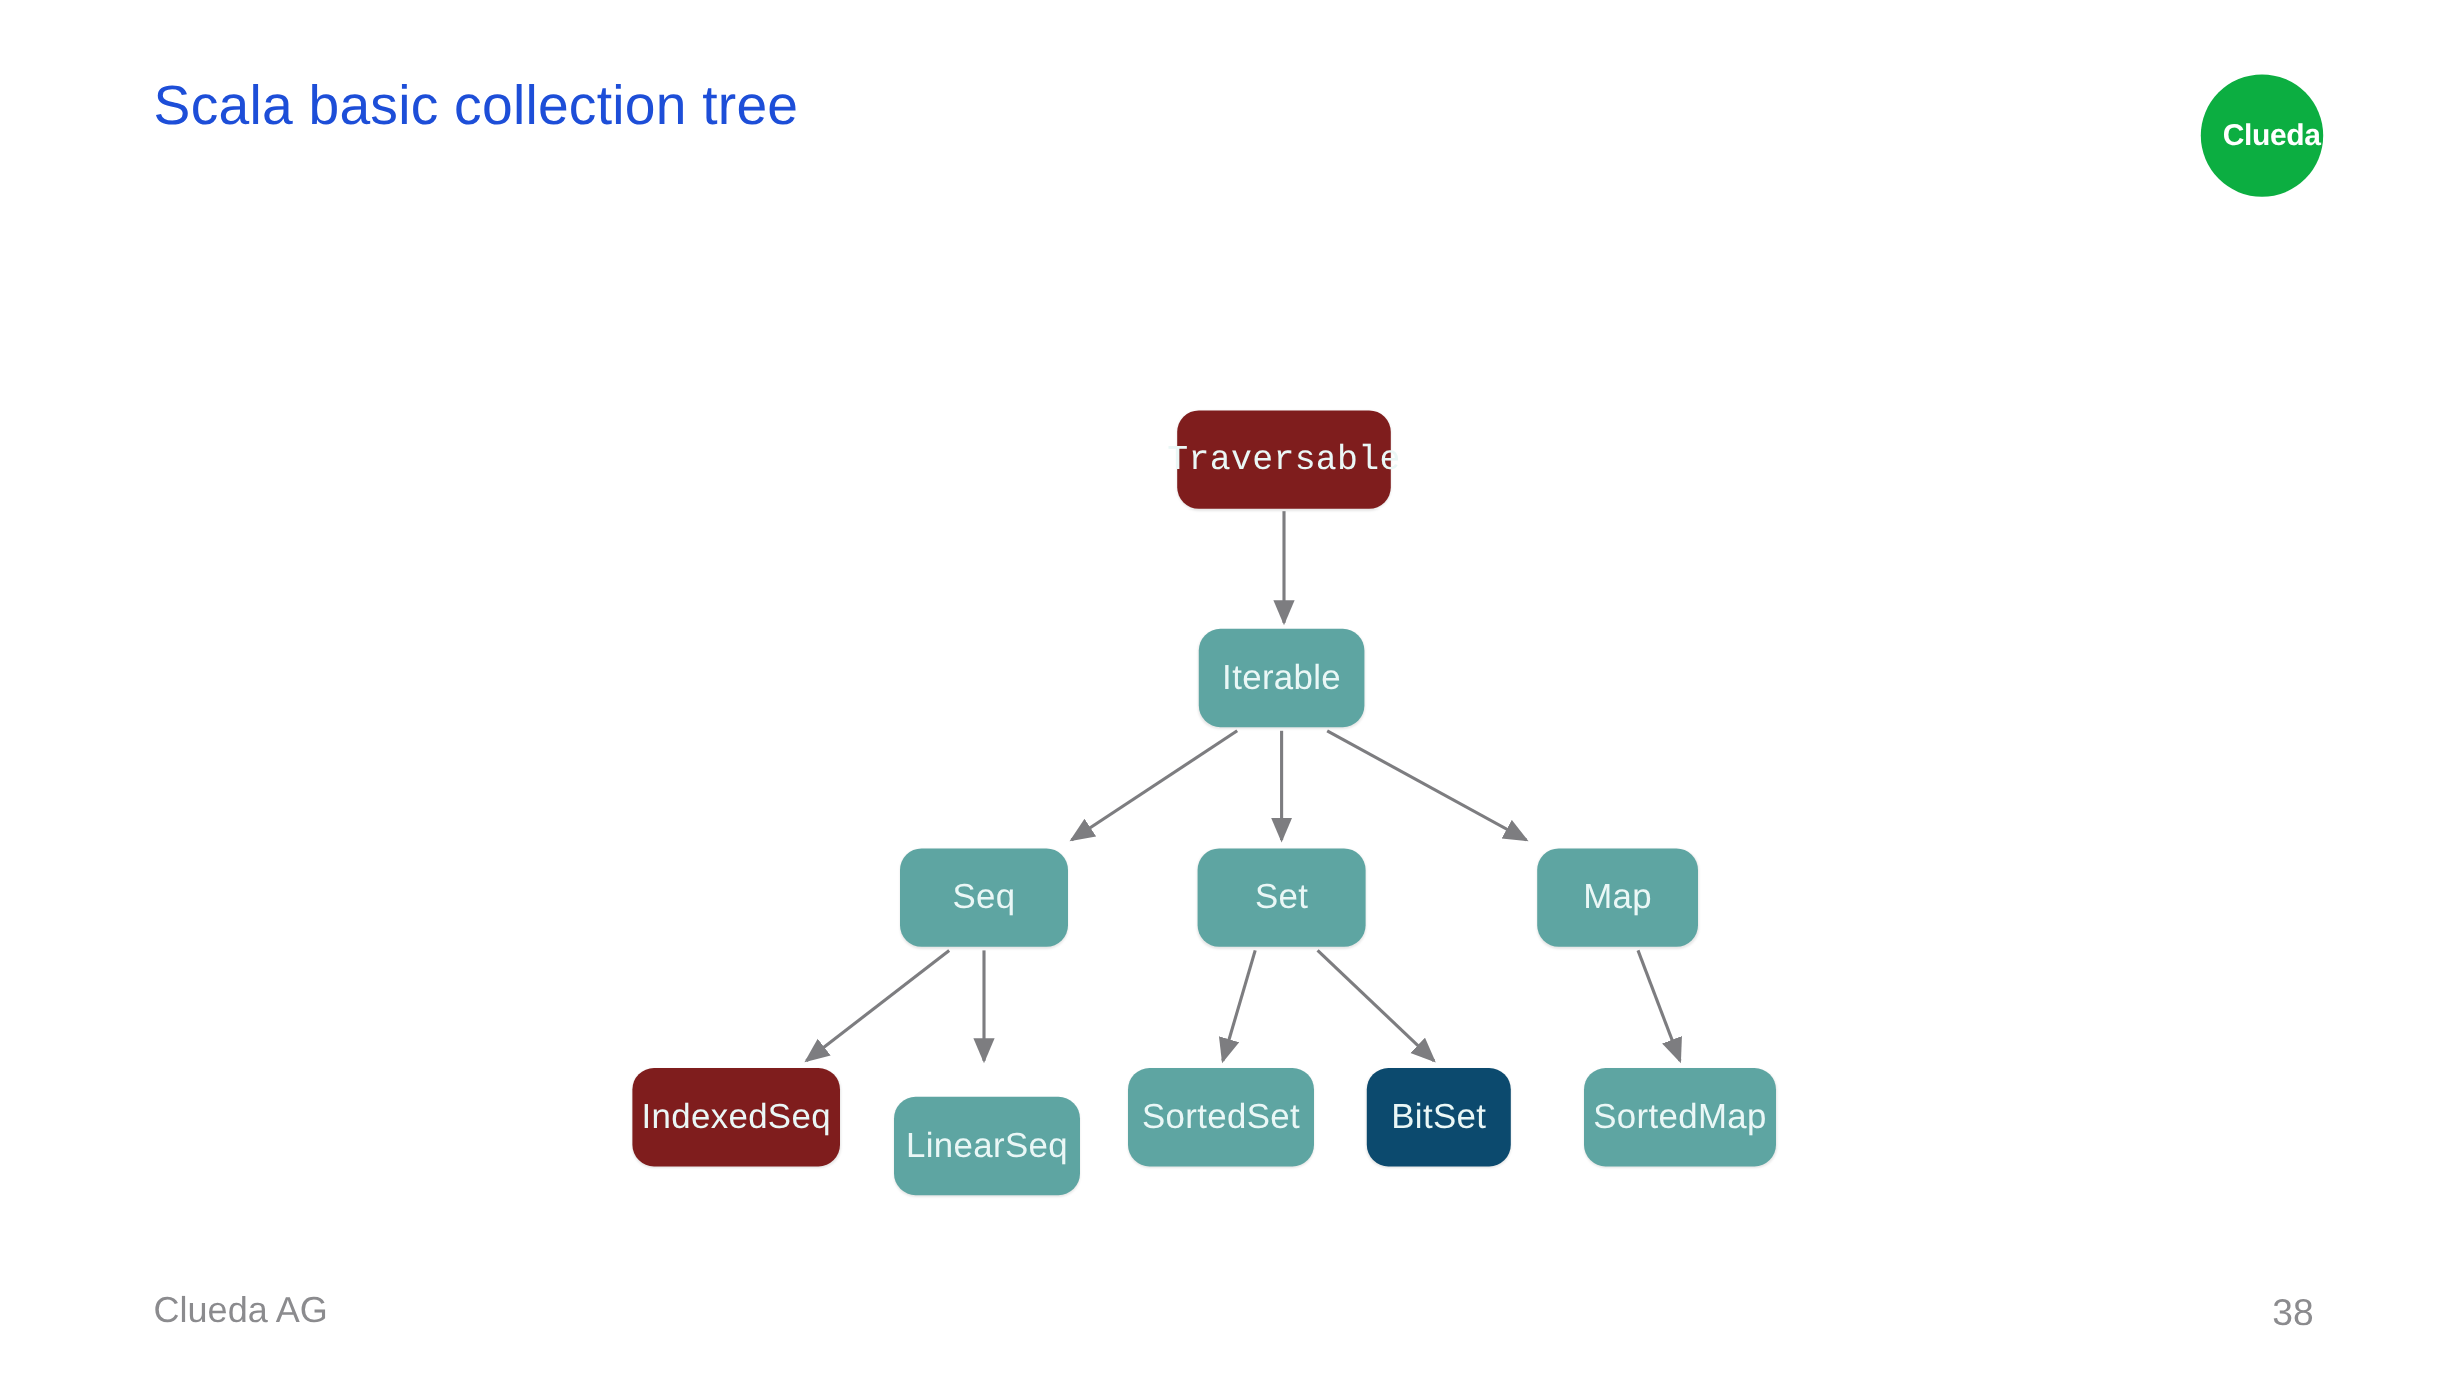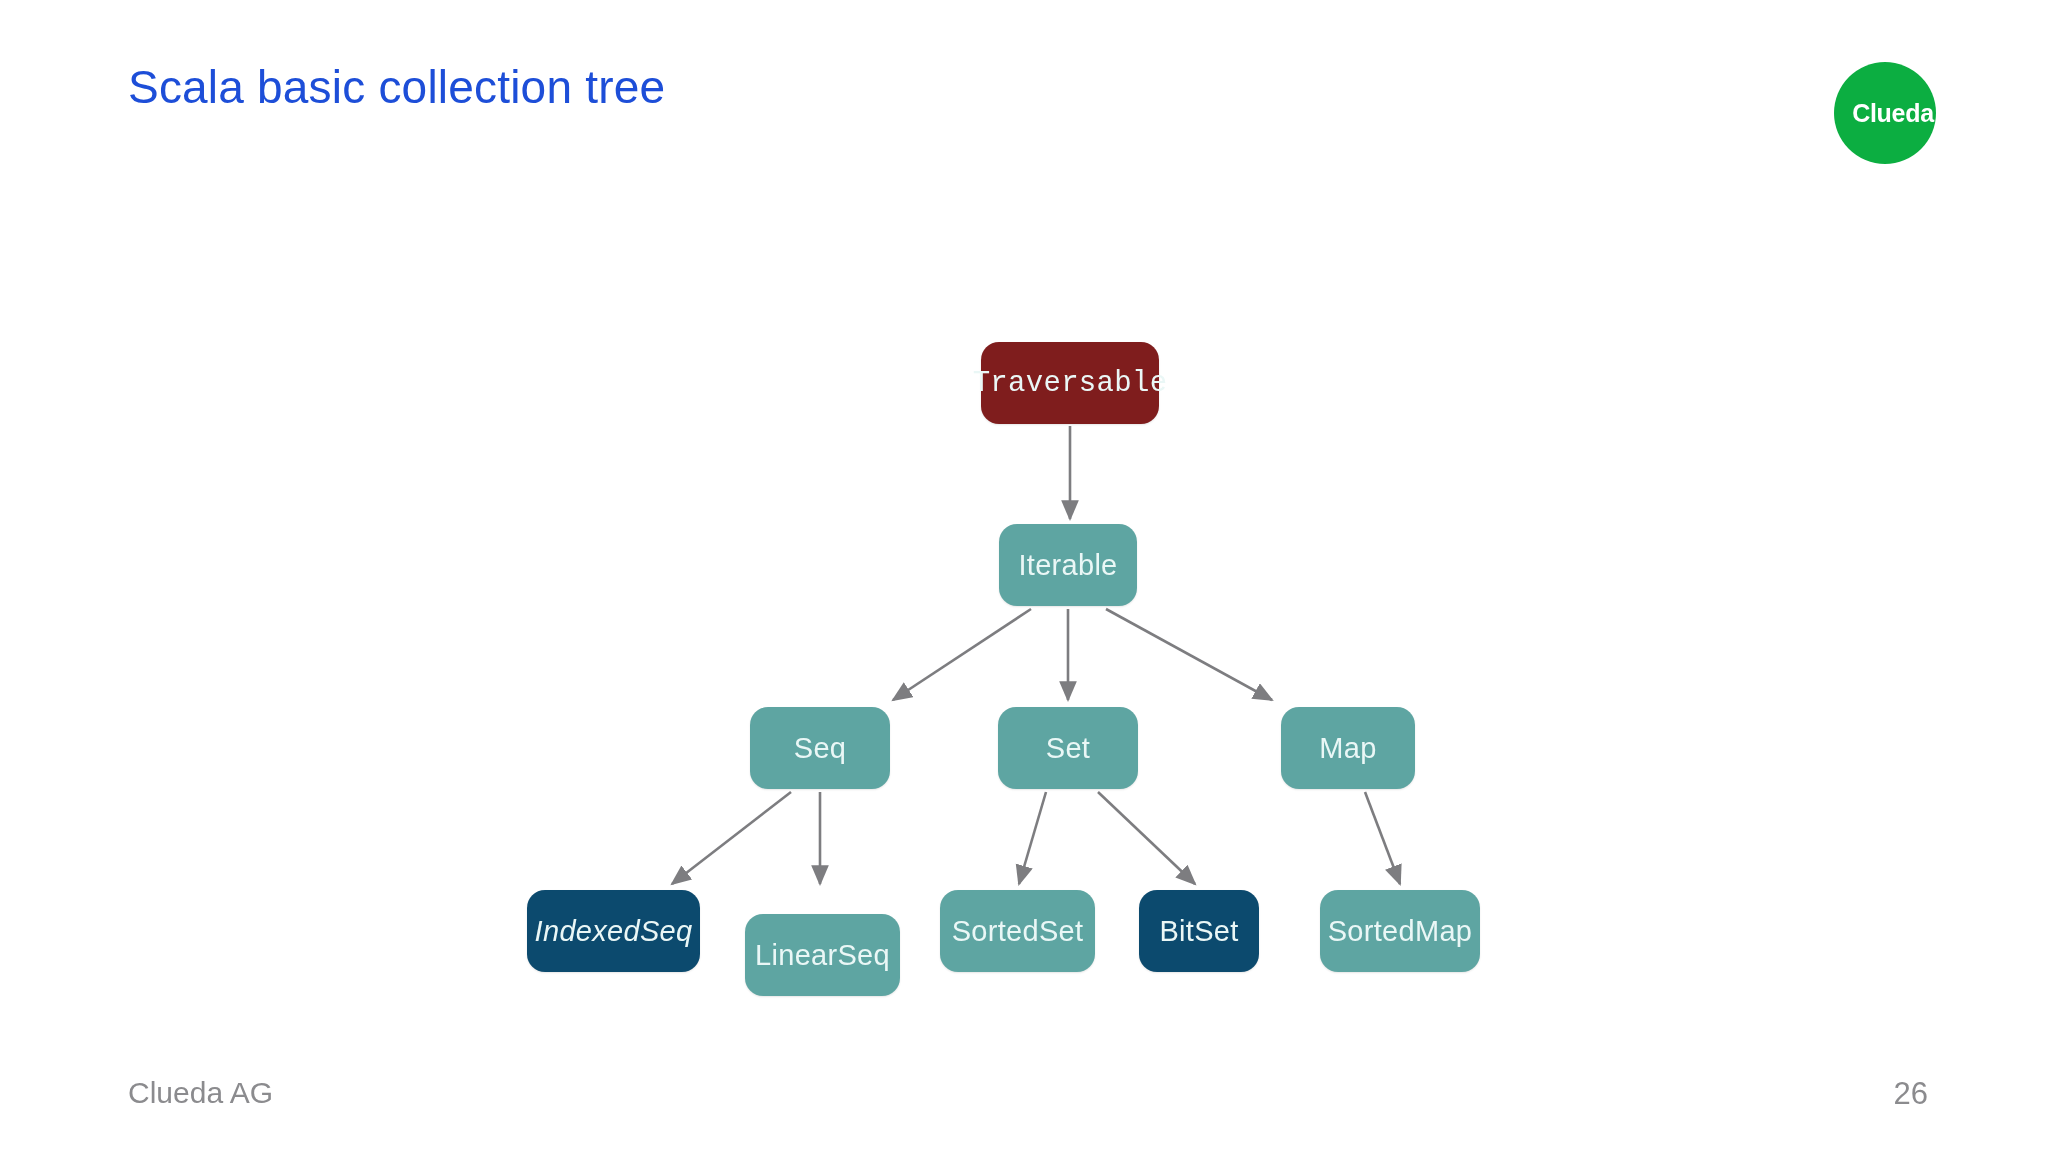--- a/index.html
+++ b/index.html
@@ -150,7 +150,7 @@
       <div class="tree-node" style="left: 1281px; top: 707px; width: 134px; height: 82px; background: rgb(94, 165, 162);">
         <span class="node-label" style="color: rgb(234, 247, 246);">Map</span>
       </div>
-      <div class="tree-node" style="left: 527px; top: 890px; width: 173px; height: 82px; background: #0c4a6e; font-style: italic;">
+      <div class="tree-node" style="left: 527px; top: 890px; width: 173px; height: 82px; background: #7f1d1d;">
         <span class="node-label" style="color: rgb(234, 247, 246);">IndexedSeq</span>
       </div>
       <div class="tree-node" style="left: 745px; top: 890px; width: 155px; height: 82px; background: rgb(94, 165, 162); margin-top: 24px;">

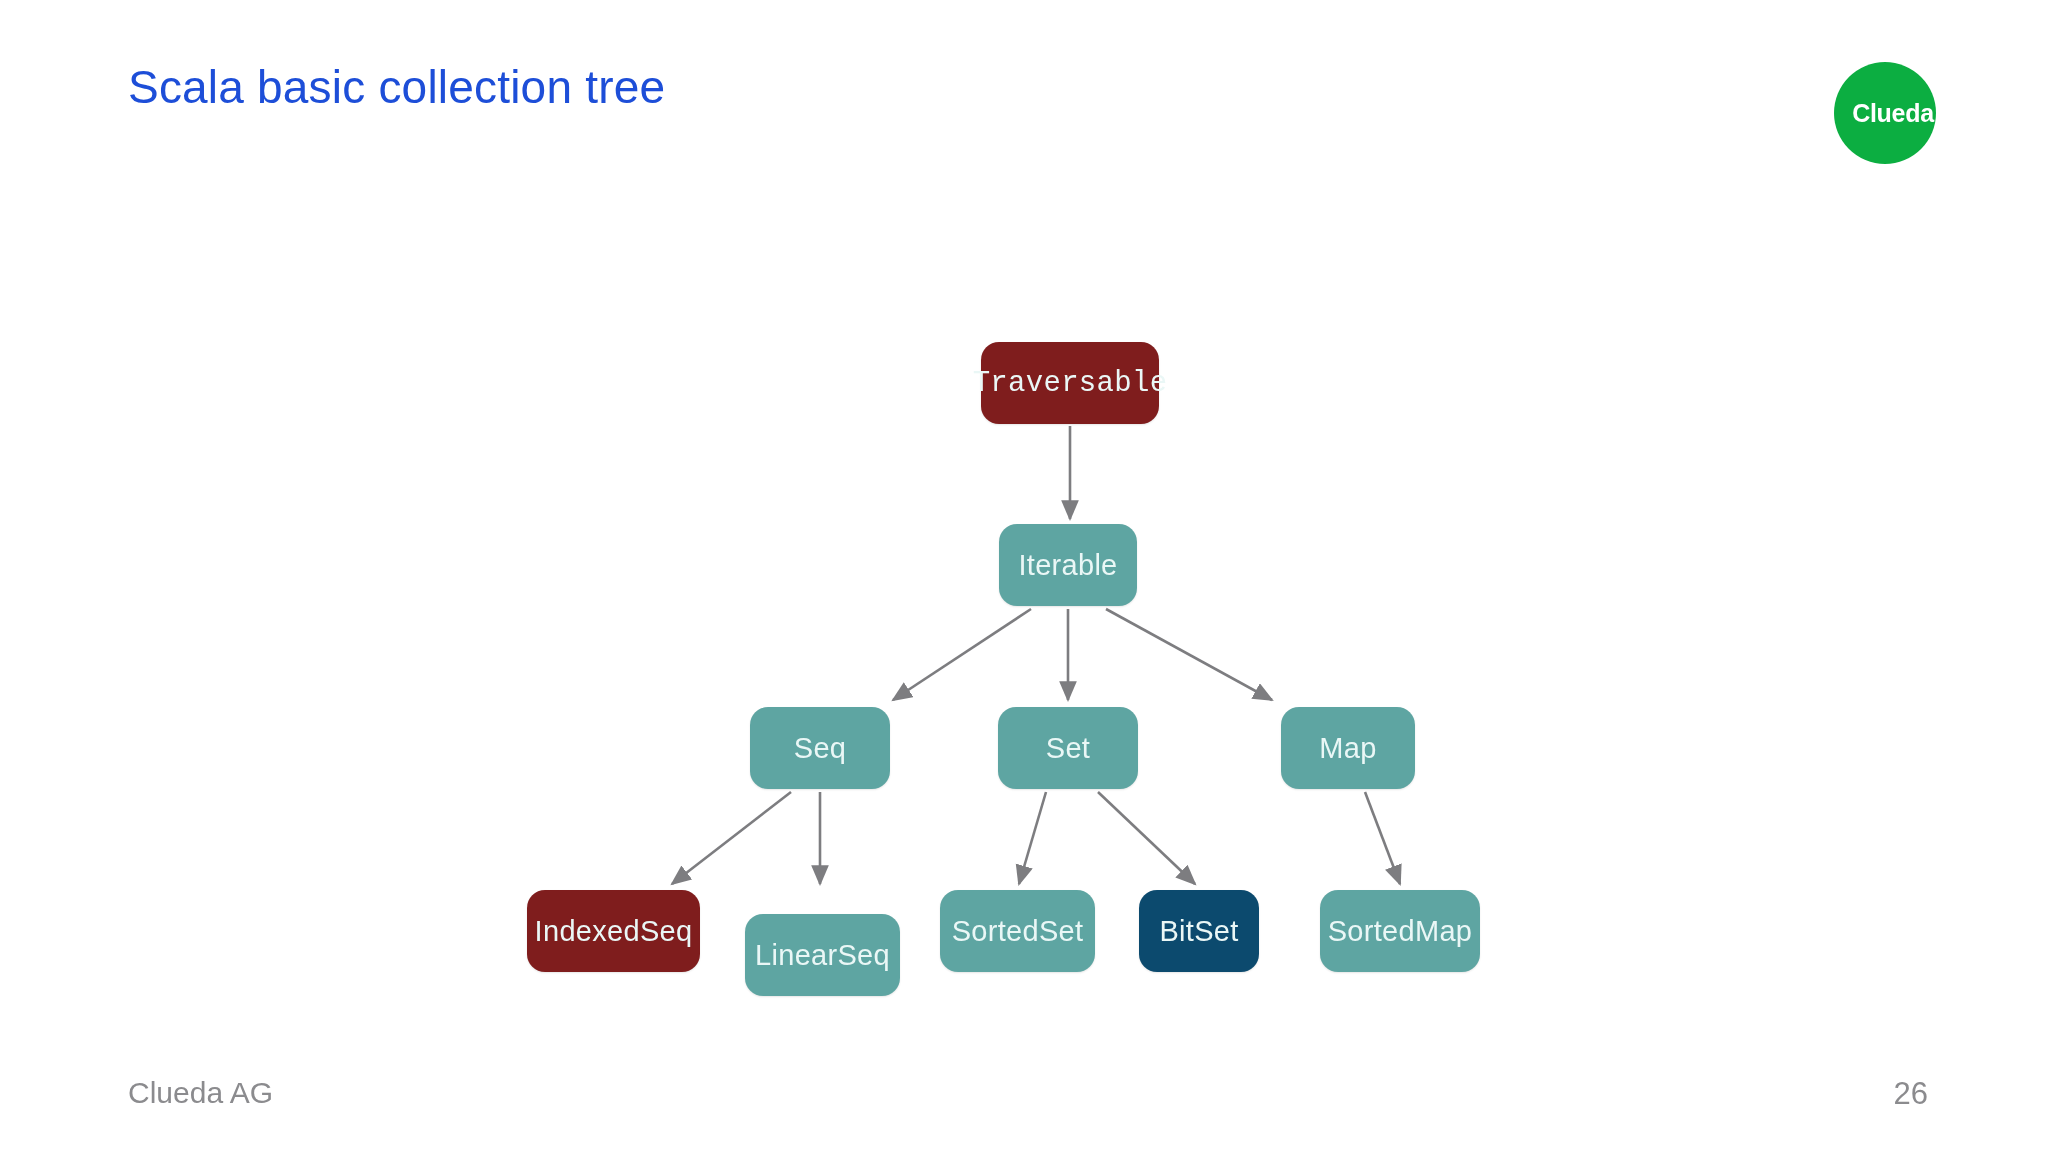--- a/index.html
+++ b/index.html
@@ -169,6 +169,6 @@
 </div>
 
 <div id="footer-org">Clueda AG</div>
-<div id="footer-page">26</div>
+<div id="footer-page">38</div>
 
 </body></html>

